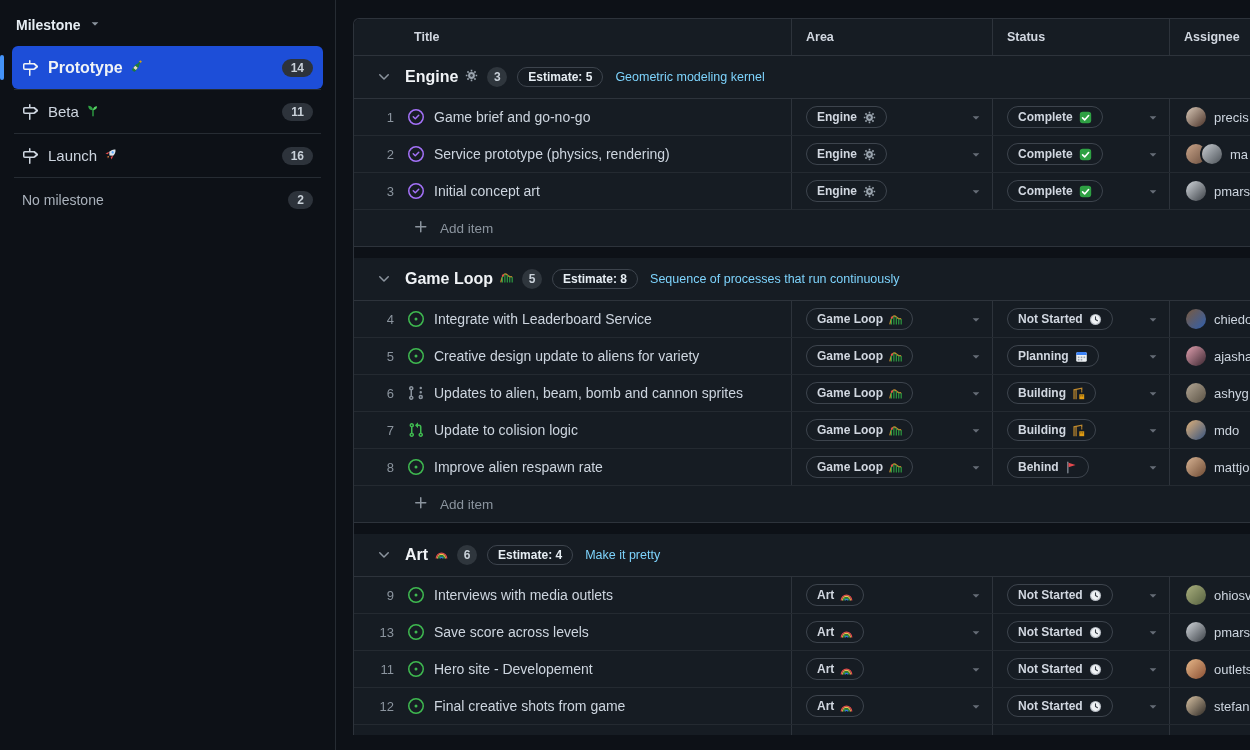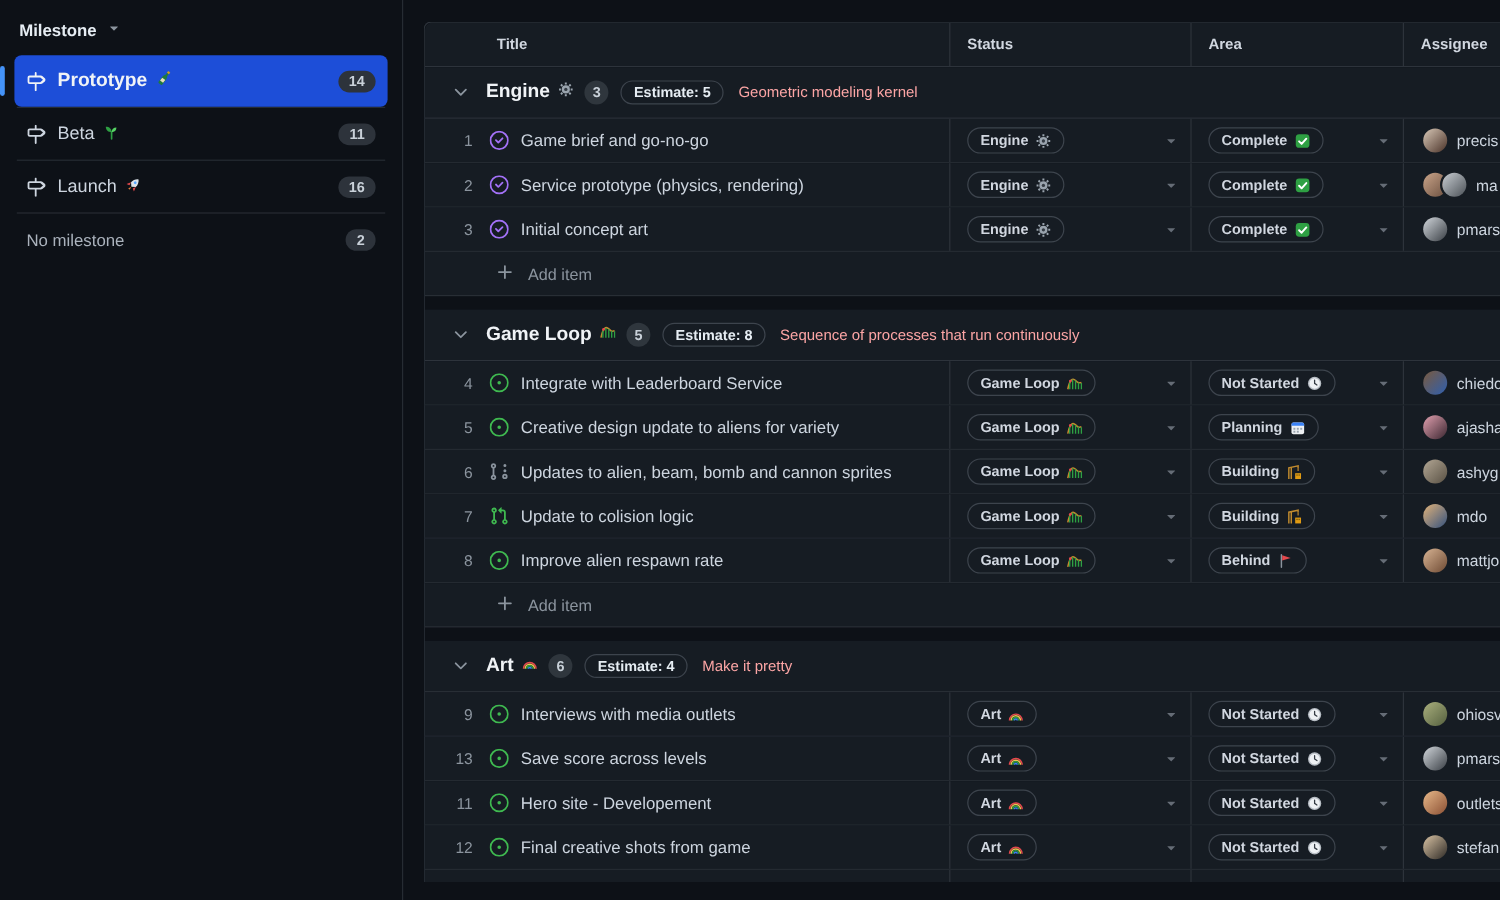--- a/index.html
+++ b/index.html
@@ -151,8 +151,8 @@
   <div class="tbl">
     <div class="thead">
       <div class="th title">Title</div>
+      <div class="th">Area</div>
       <div class="th">Status</div>
-      <div class="th">Area</div>
       <div class="th">Assignee</div>
     </div>
     <div id="table-body">

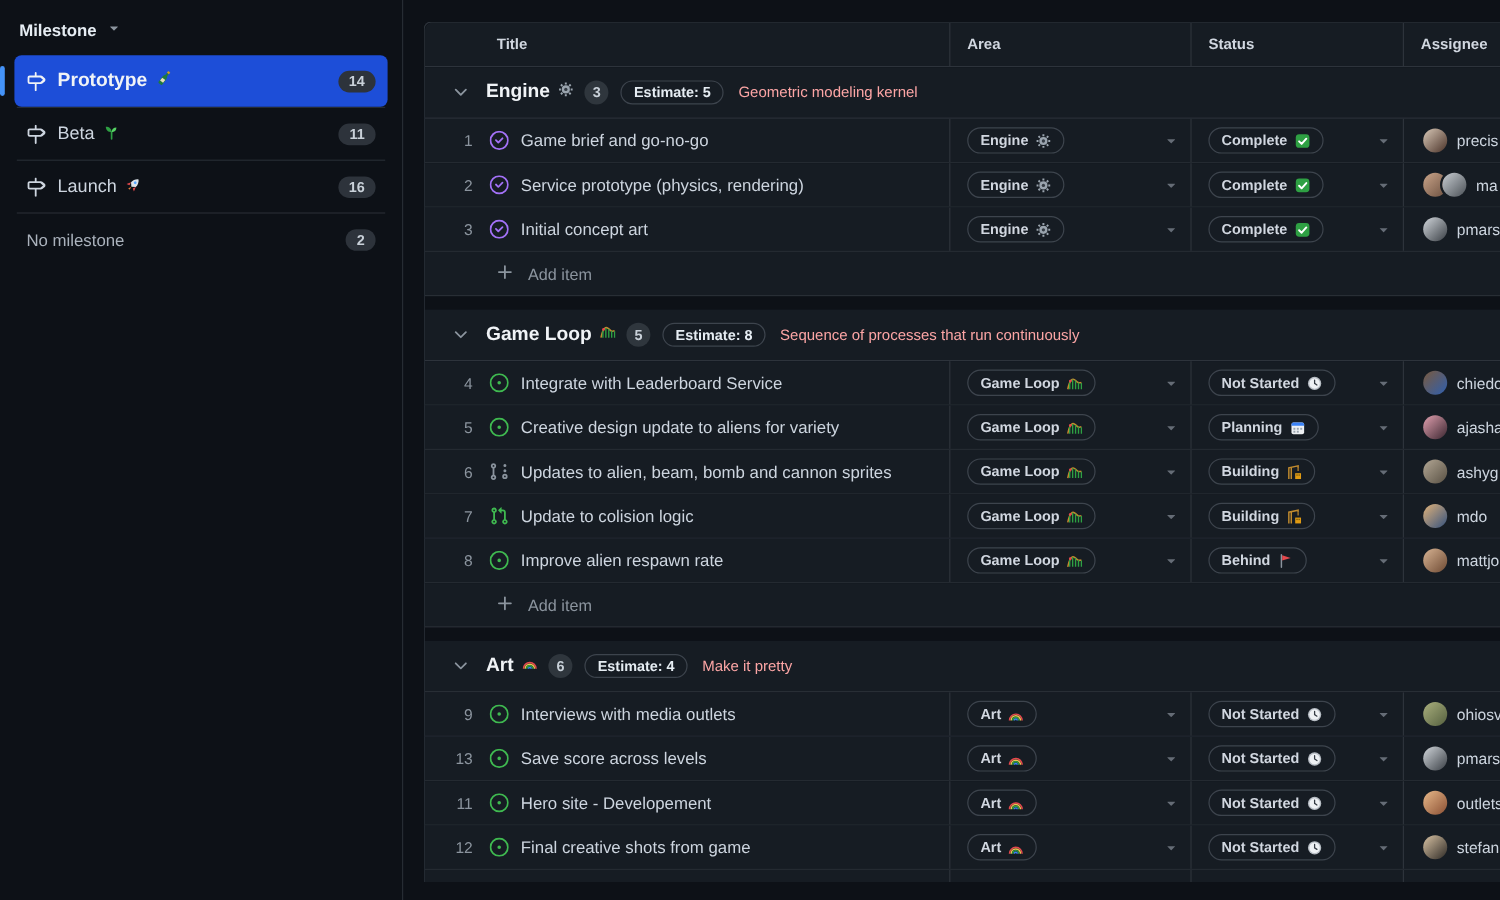--- a/index.html
+++ b/index.html
@@ -48,7 +48,7 @@
     margin-left:9px; flex:none; }
   .estimate { border:1px solid #3d444d; border-radius:999px; padding:2px 10px;
     font-size:12px; font-weight:700; color:#e6edf3; margin-left:10px; white-space:nowrap; }
-  .gdesc { font-size:12.5px; color:#fca5a5; margin-left:12px; white-space:nowrap; }
+  .gdesc { font-size:12.5px; color:#7dd3fc; margin-left:12px; white-space:nowrap; }
   .row { display:grid; grid-template-columns:438px 201px 177px 1fr; height:37px;
     background:#161c23; border-bottom:1px solid #242a31; }
   .row.partial { height:10px; border-bottom:none; }

